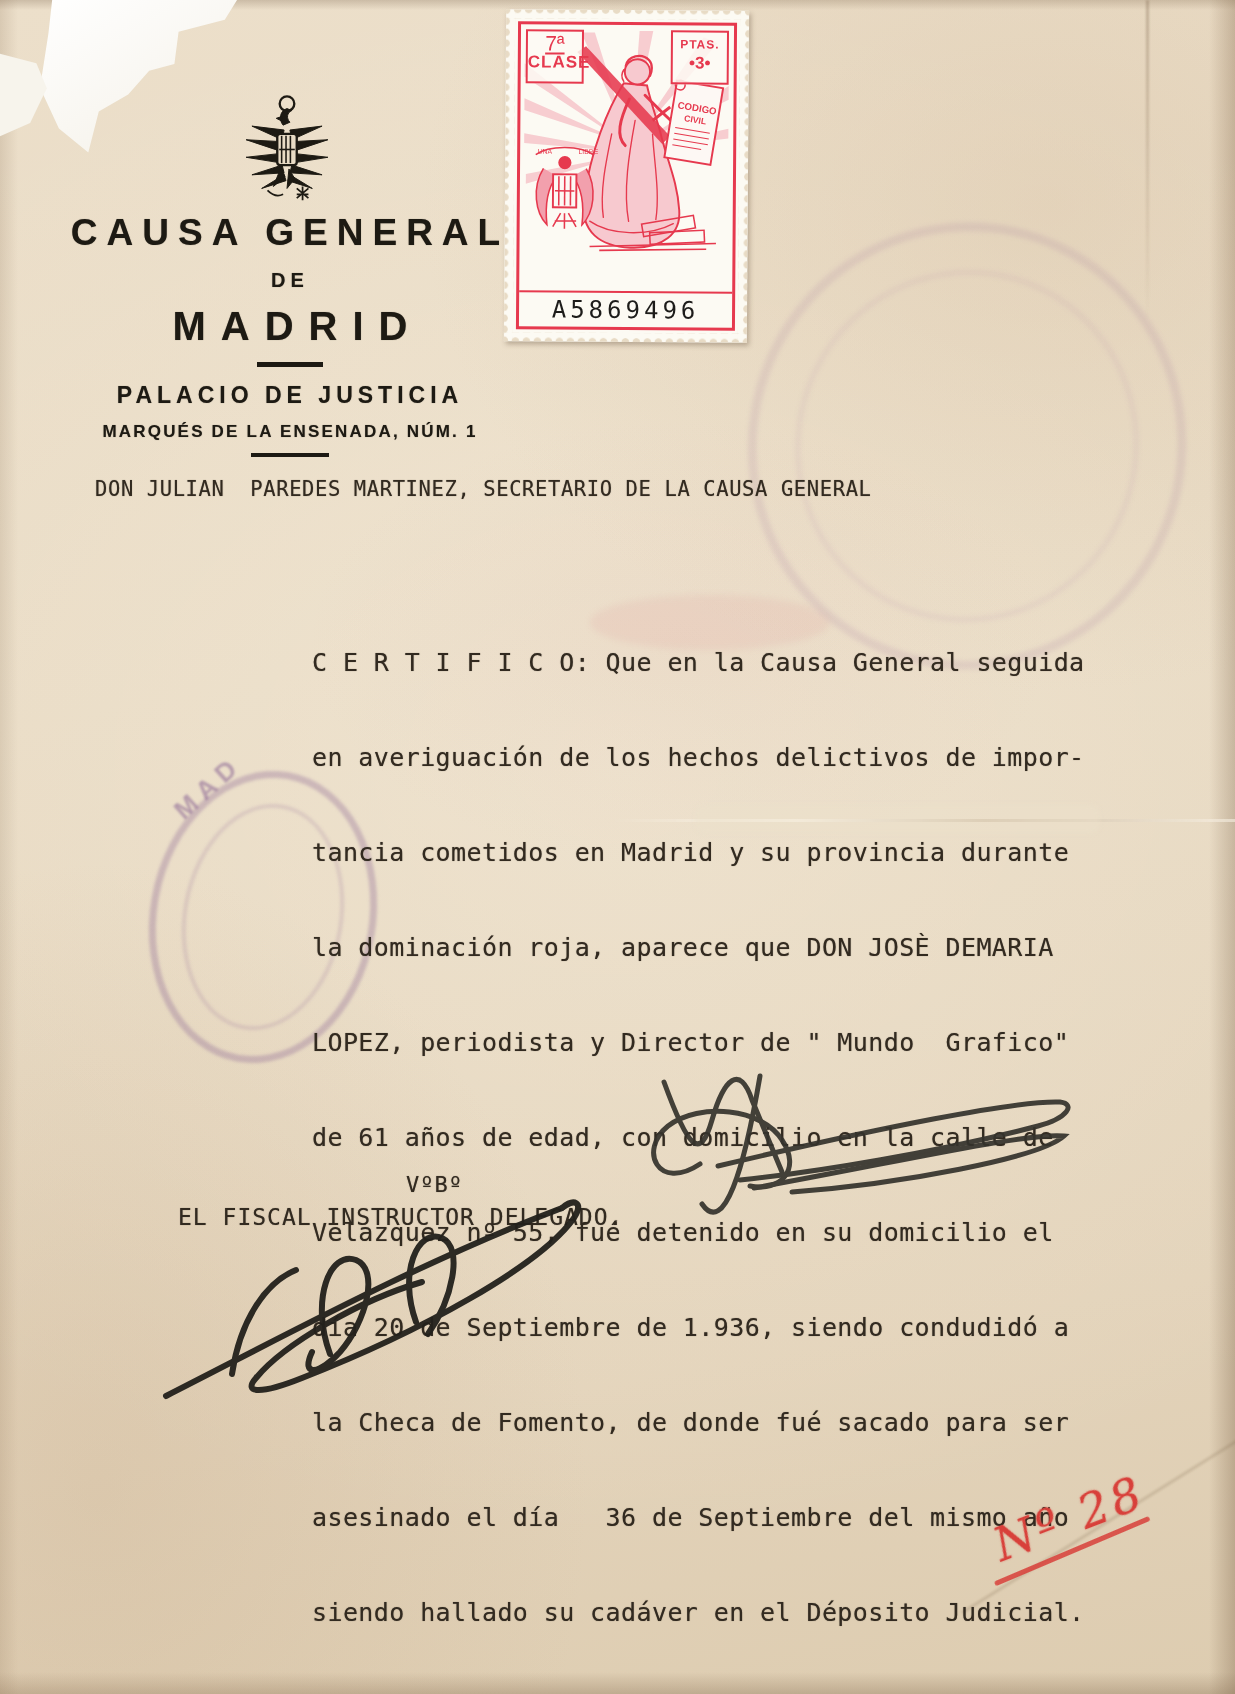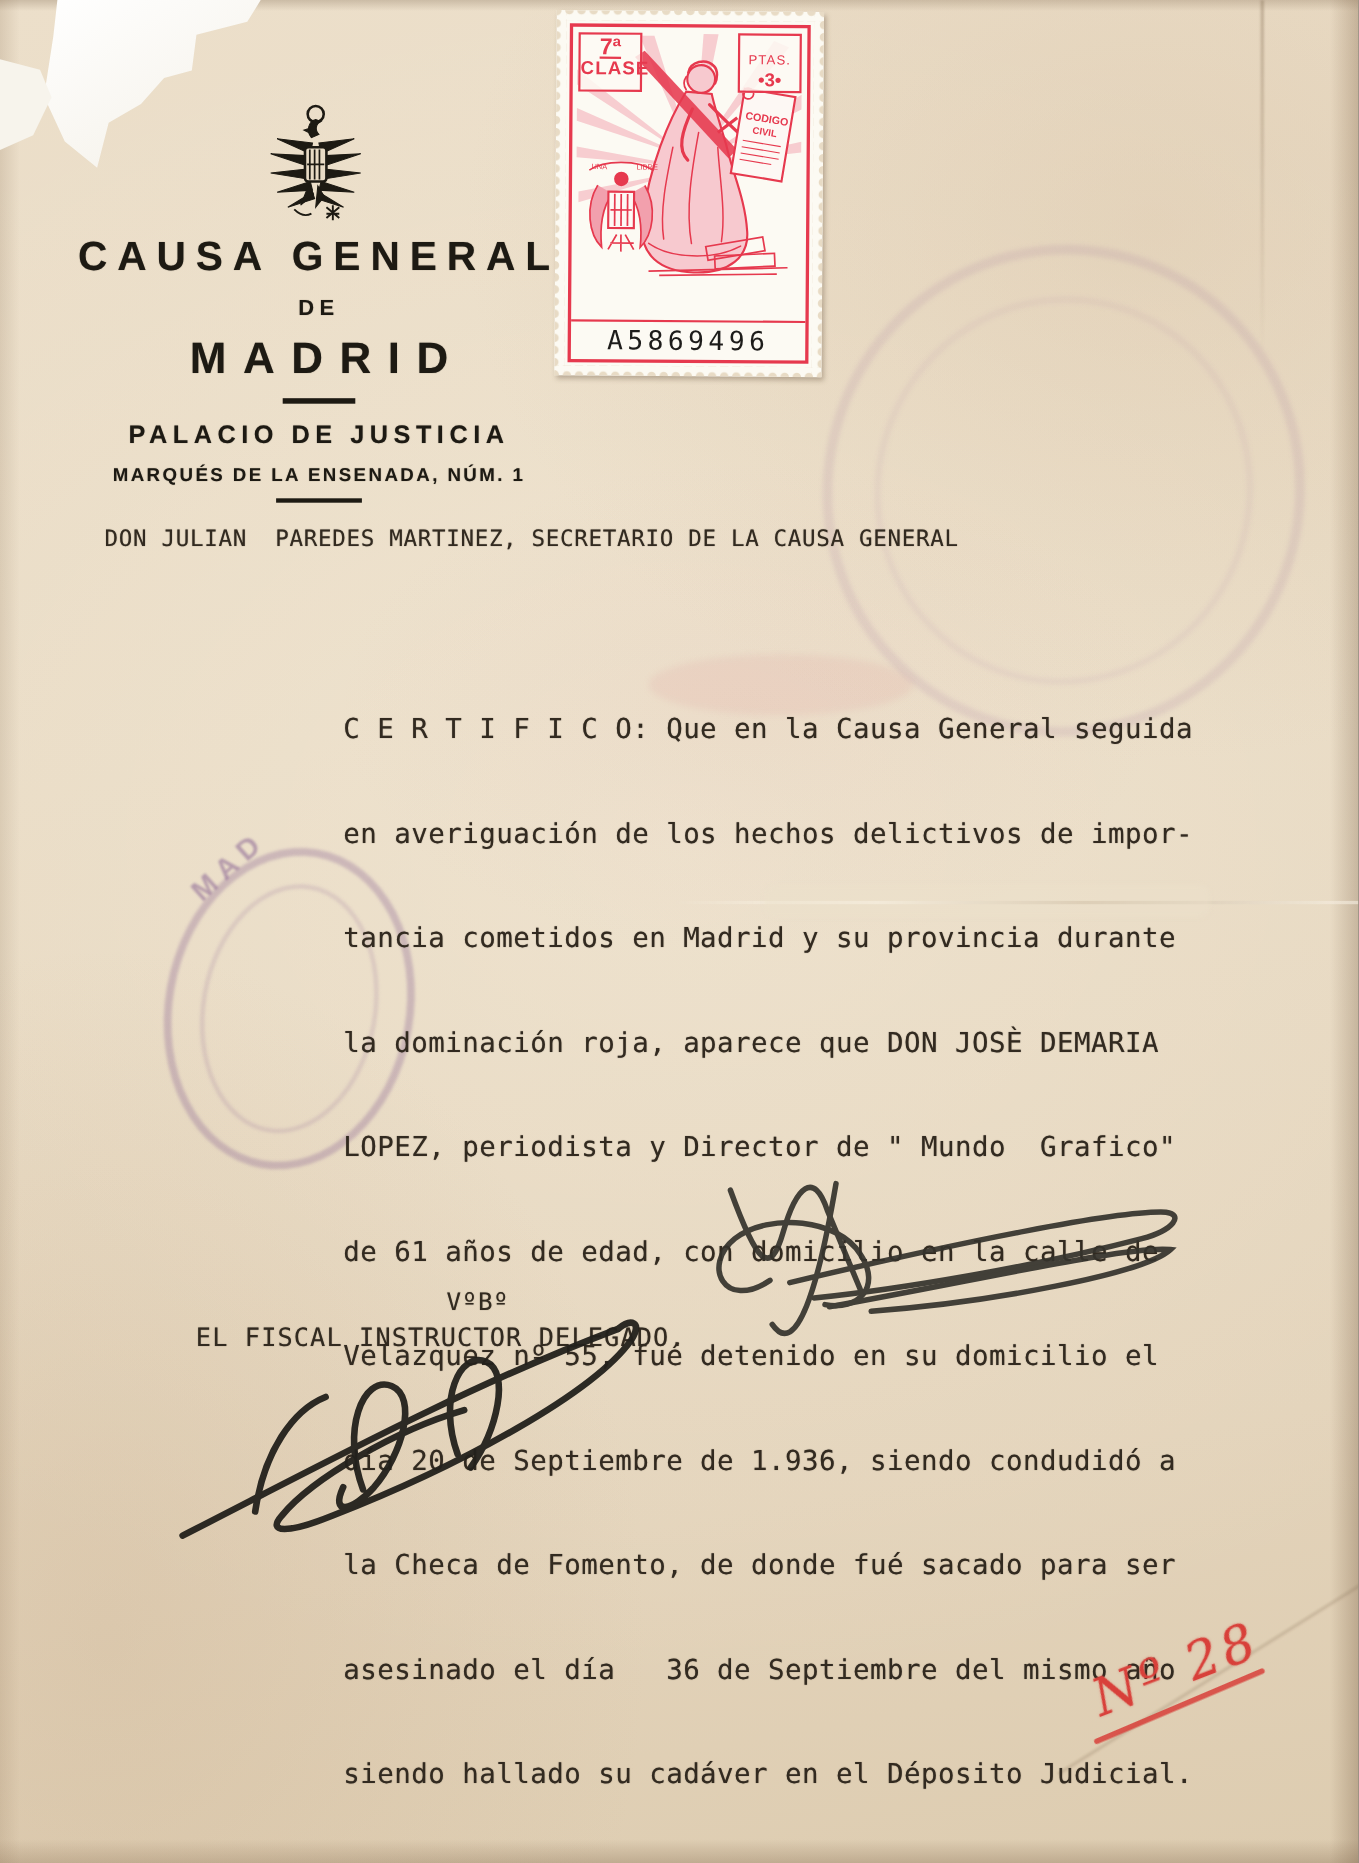--- a/index.html
+++ b/index.html
@@ -79,7 +79,7 @@
   .corner-box{position:absolute;border:2px solid #e6394e;background:rgba(253,249,243,.85);
     width:54px;height:50px;top:5px;text-align:center;color:#e6394e;z-index:2;}
   .cb-left{left:5px;} .cb-right{right:5px;}
-  .cb7{font-size:21px;font-weight:bold;line-height:24px;text-decoration:underline;}
+  .cb7{font-size:21px;font-weight:normal;line-height:24px;text-decoration:underline;}
   .cbclase{font-size:17px;font-weight:bold;letter-spacing:1px;line-height:14px;}
   .cbptas{font-size:12px;font-weight:normal;letter-spacing:1px;line-height:20px;margin-top:12px;}
   .cbval{font-size:17px;font-weight:bold;line-height:18px;}

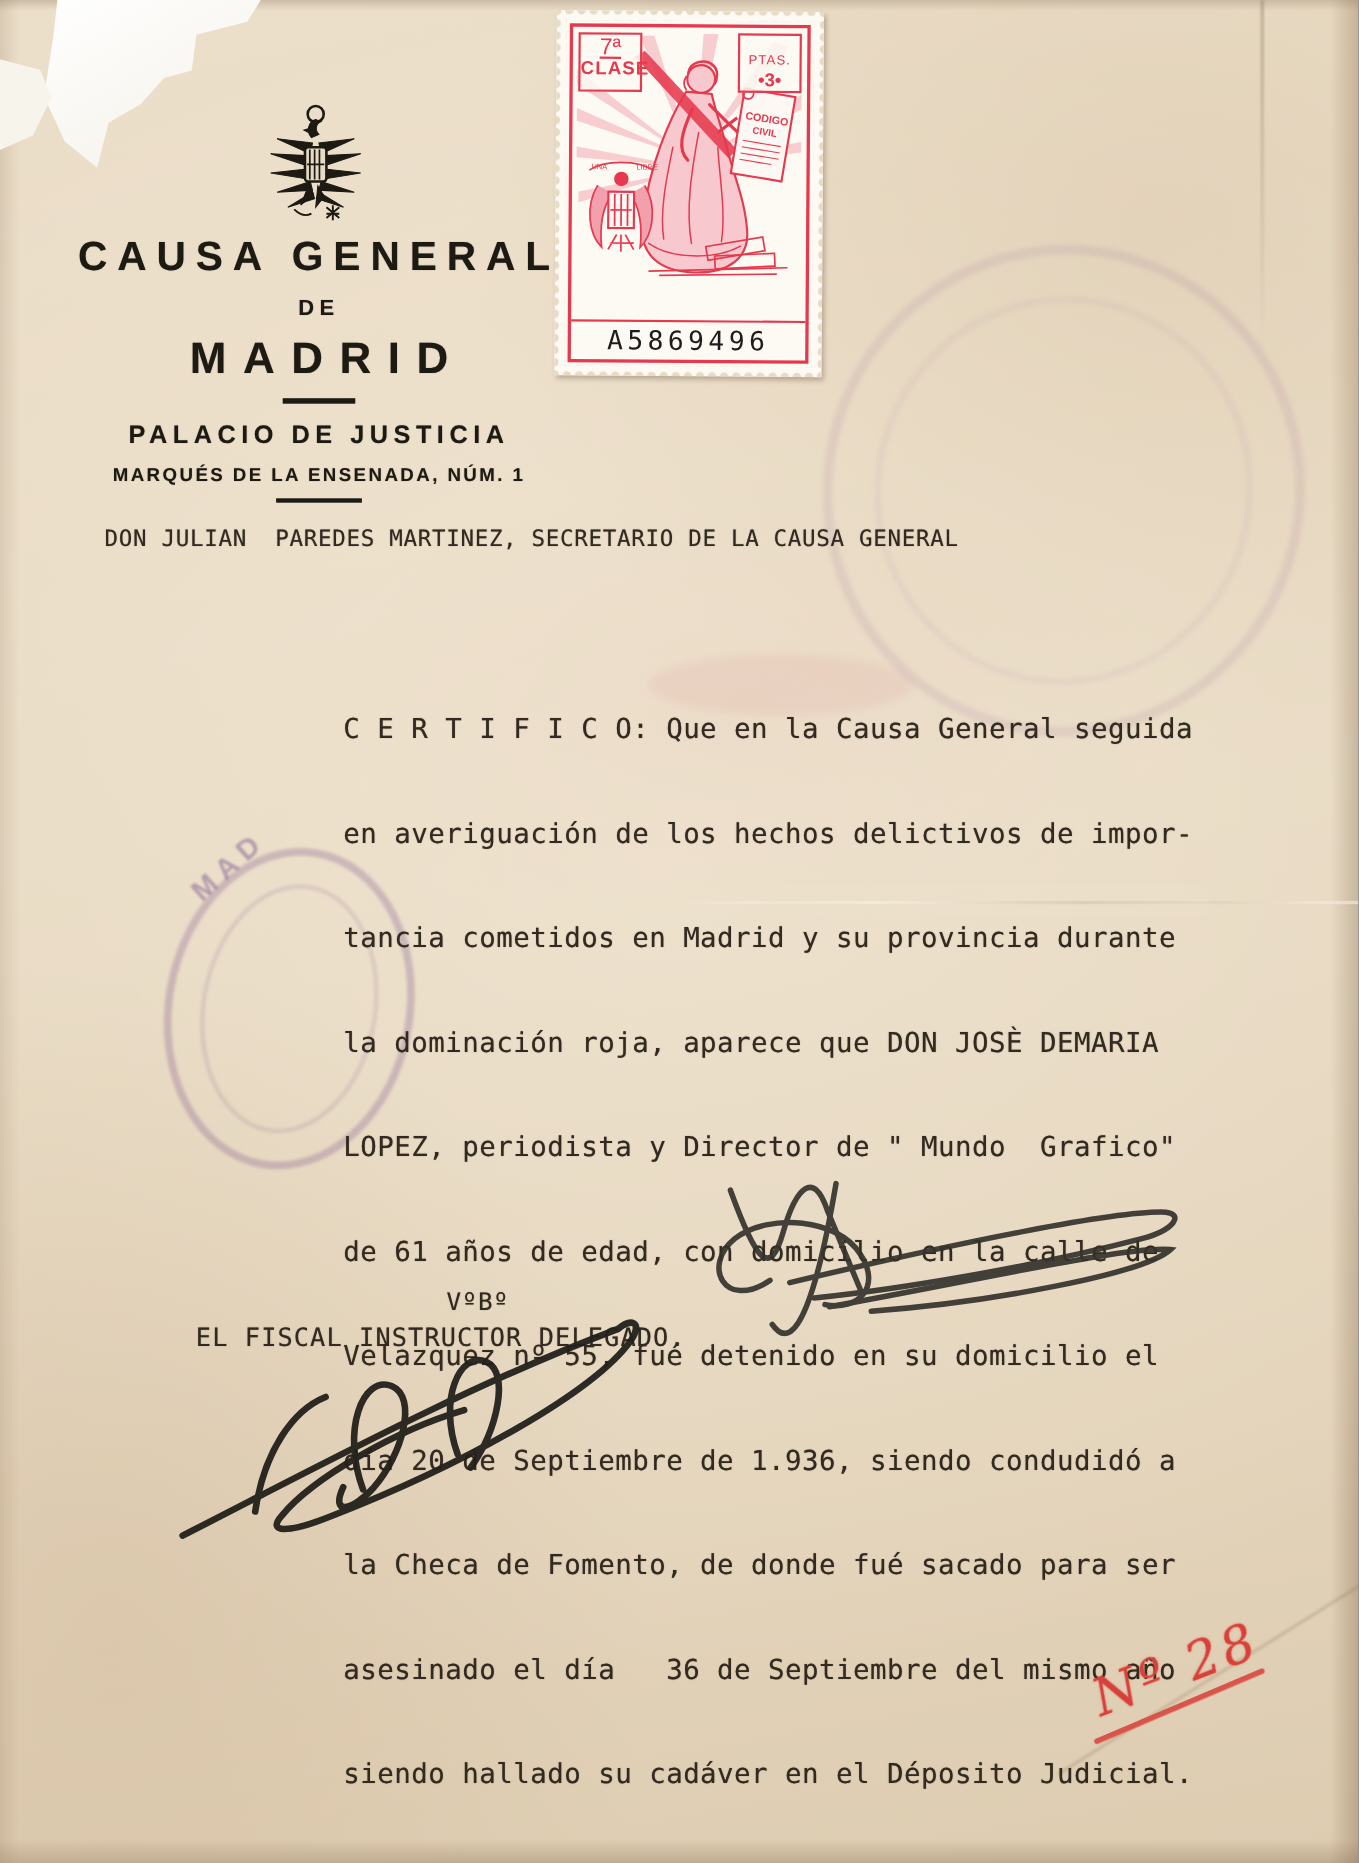--- a/index.html
+++ b/index.html
@@ -81,7 +81,7 @@
   .cb-left{left:5px;} .cb-right{right:5px;}
   .cb7{font-size:21px;font-weight:normal;line-height:24px;text-decoration:underline;}
   .cbclase{font-size:17px;font-weight:bold;letter-spacing:1px;line-height:14px;}
-  .cbptas{font-size:12px;font-weight:normal;letter-spacing:1px;line-height:20px;margin-top:12px;}
+  .cbptas{font-size:12px;font-weight:bold;letter-spacing:1px;line-height:20px;margin-top:2px;}
   .cbval{font-size:17px;font-weight:bold;line-height:18px;}
   .serial-strip{position:absolute;left:0;right:0;bottom:0;height:34px;border-top:2px solid #e6394e;
     text-align:center;font-family:"DejaVu Sans Mono",monospace;font-size:24px;letter-spacing:4px;

